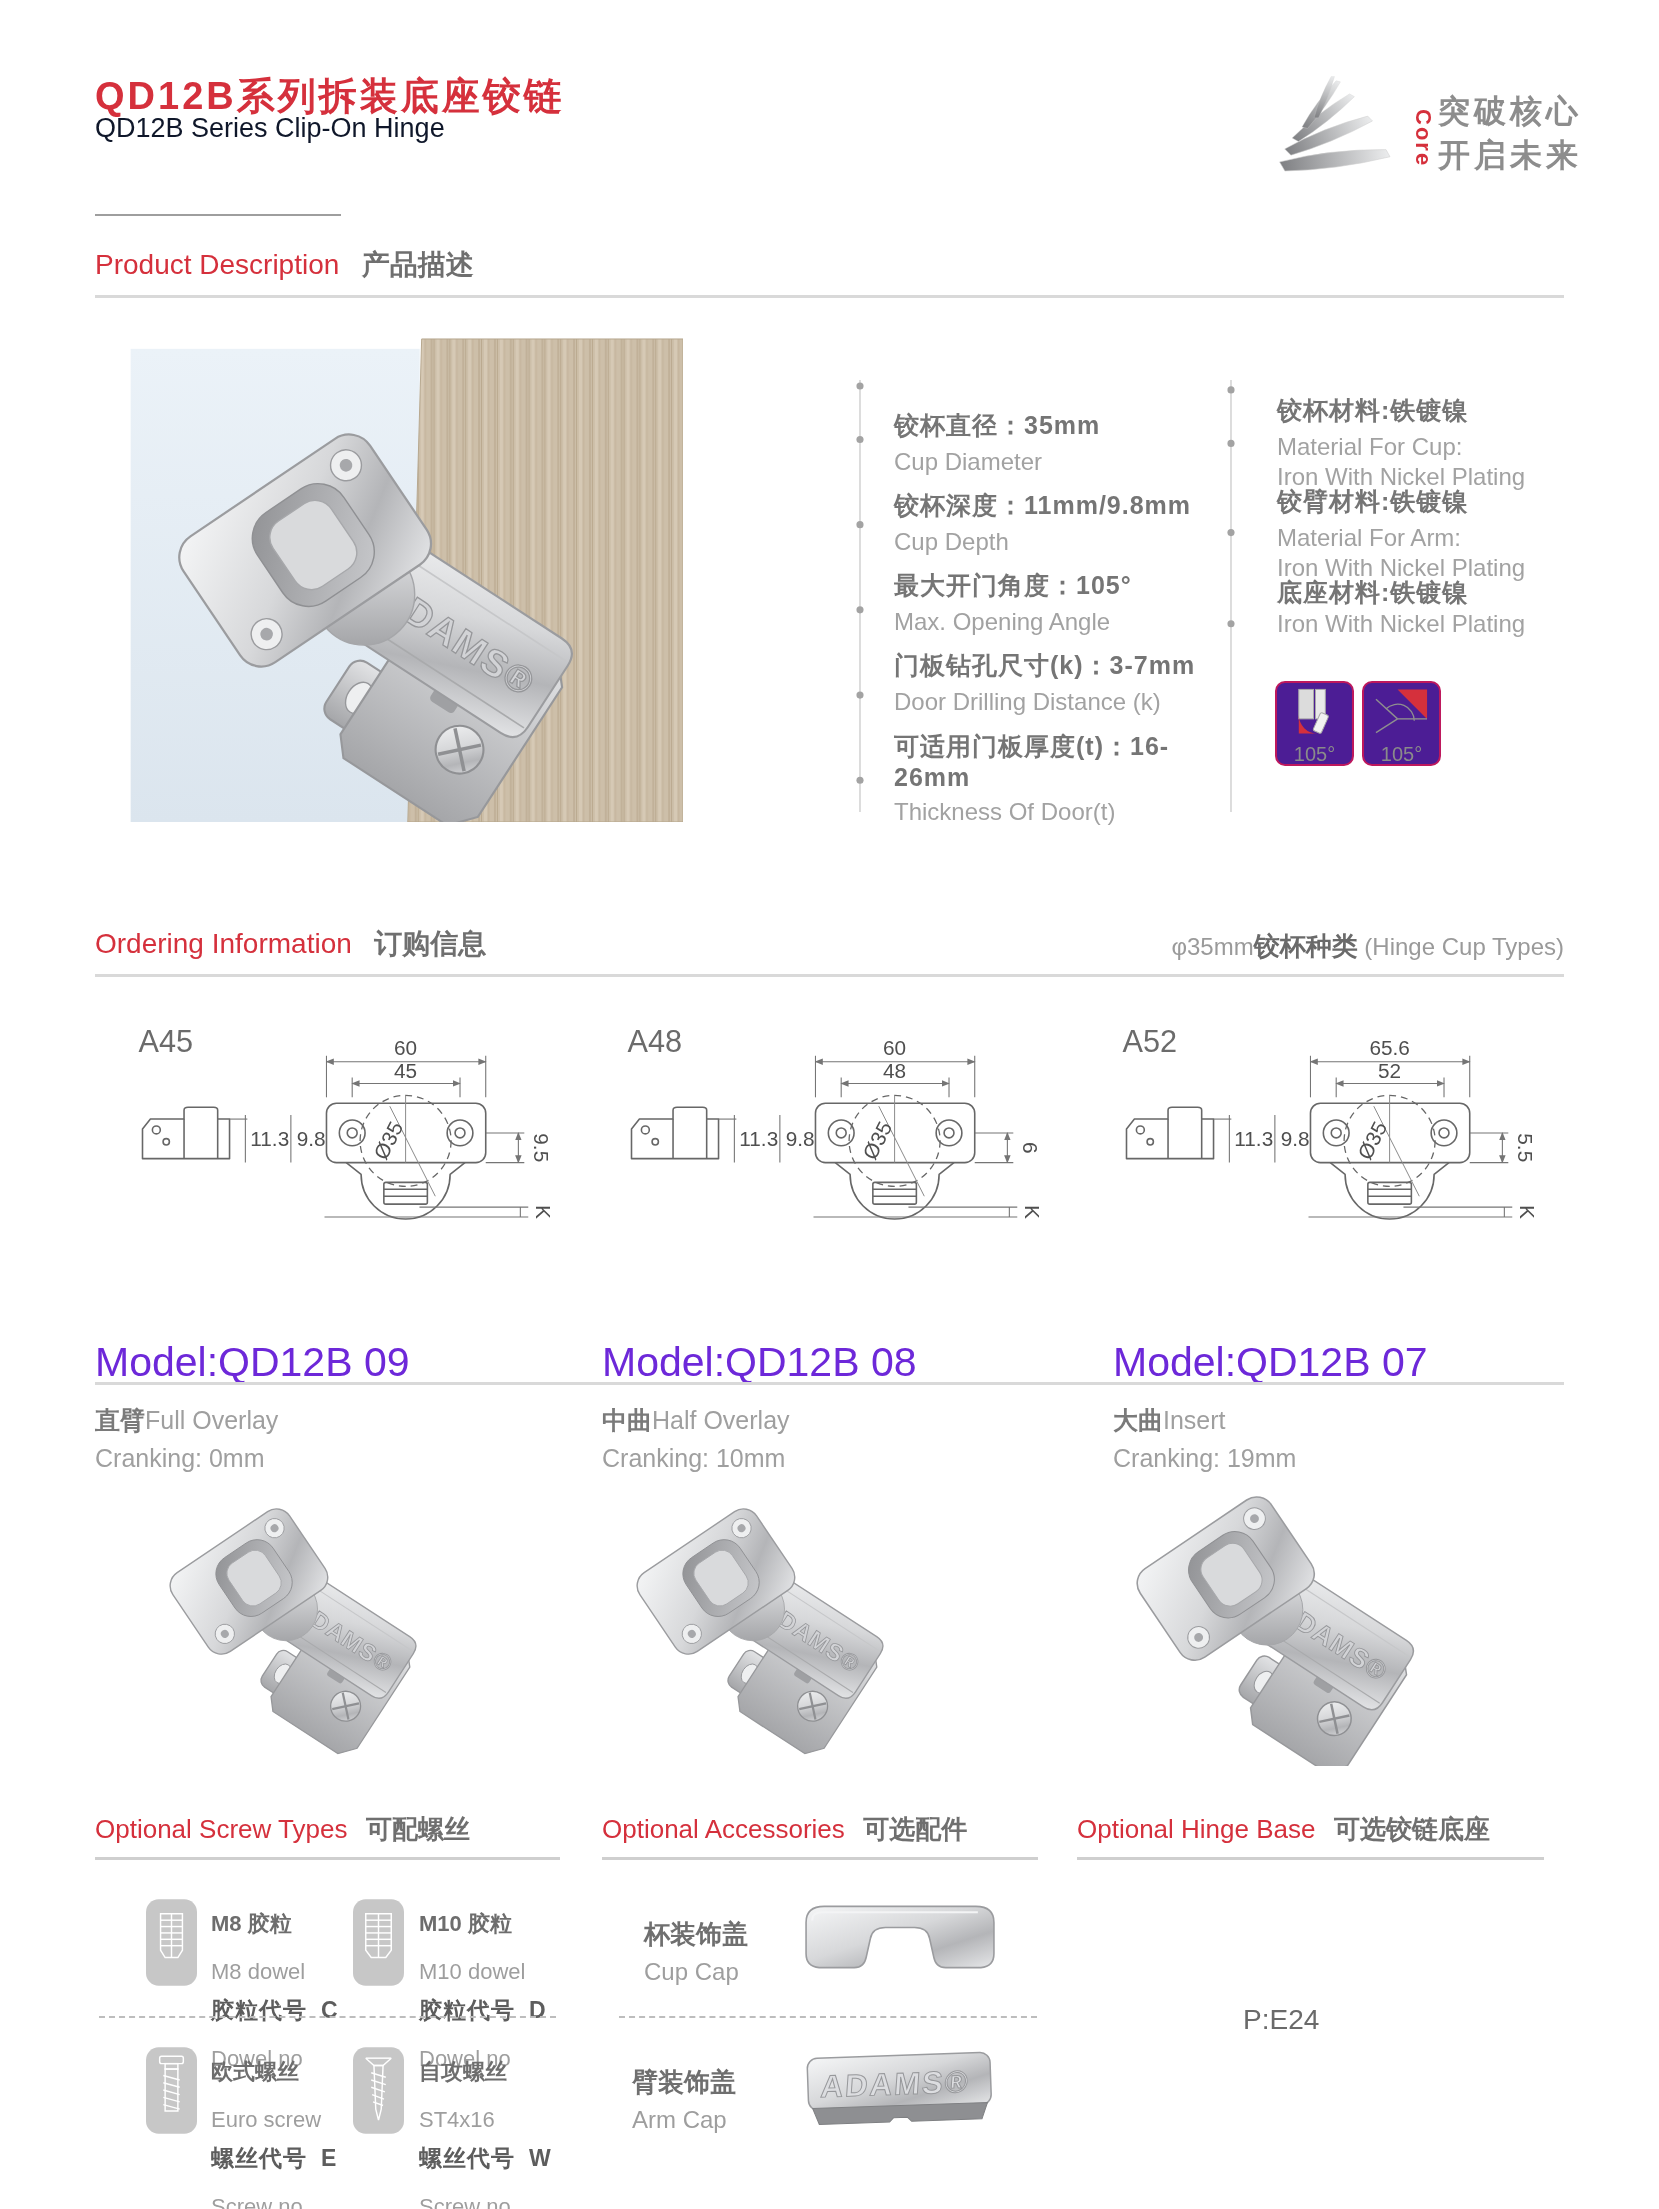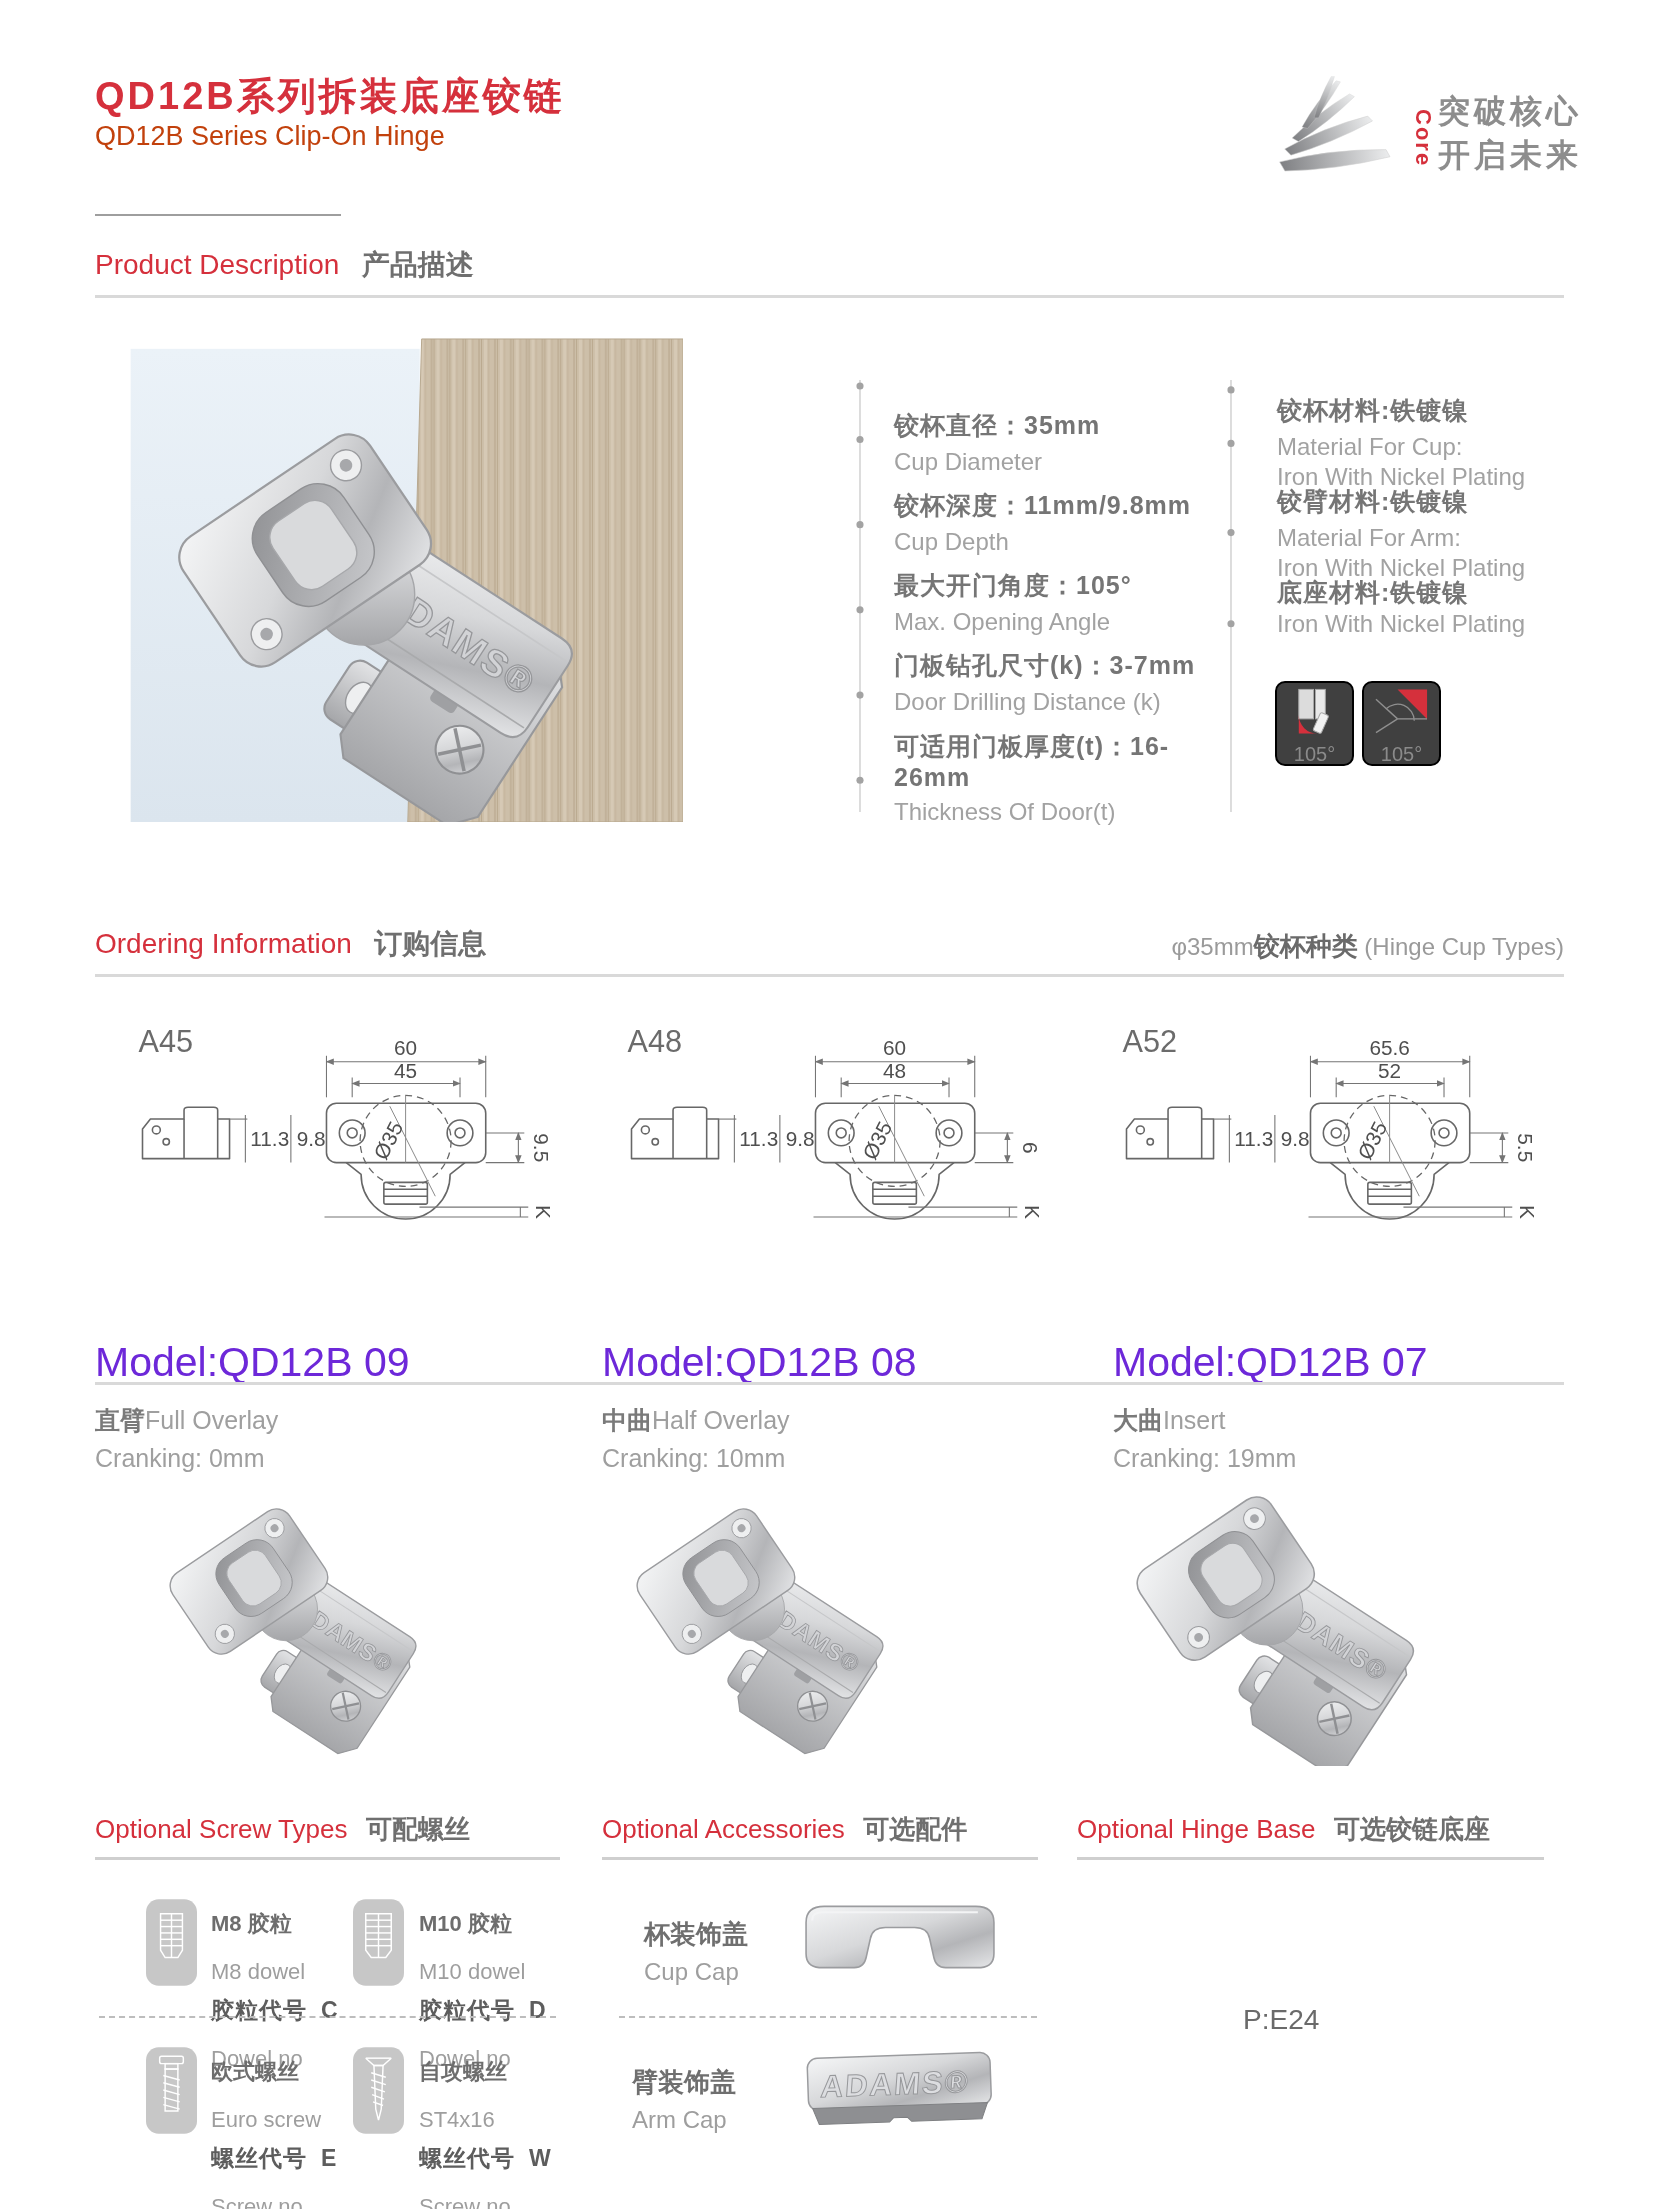--- a/index.html
+++ b/index.html
@@ -9,7 +9,7 @@
 
   
   .title-cn{left:95px;top:71px;font-size:38px;font-weight:bold;color:#d5303c;letter-spacing:3px;}
-  .title-en{left:95px;top:121px;font-size:27px;color:#c2410c;}
+  .title-en{left:95px;top:113px;font-size:27px;color:#0f172a;}
   .title-rule{left:95px;top:214px;width:246px;height:2px;background:#9e9e9e;}
   .logo-core{left:1410px;top:109px;color:#d5303c;font-size:22px;font-weight:bold;writing-mode:vertical-rl;letter-spacing:2px;}
   .logo-slogan{left:1438px;top:89px;font-size:32px;font-weight:bold;color:#8d8d8d;letter-spacing:4px;line-height:44px;}

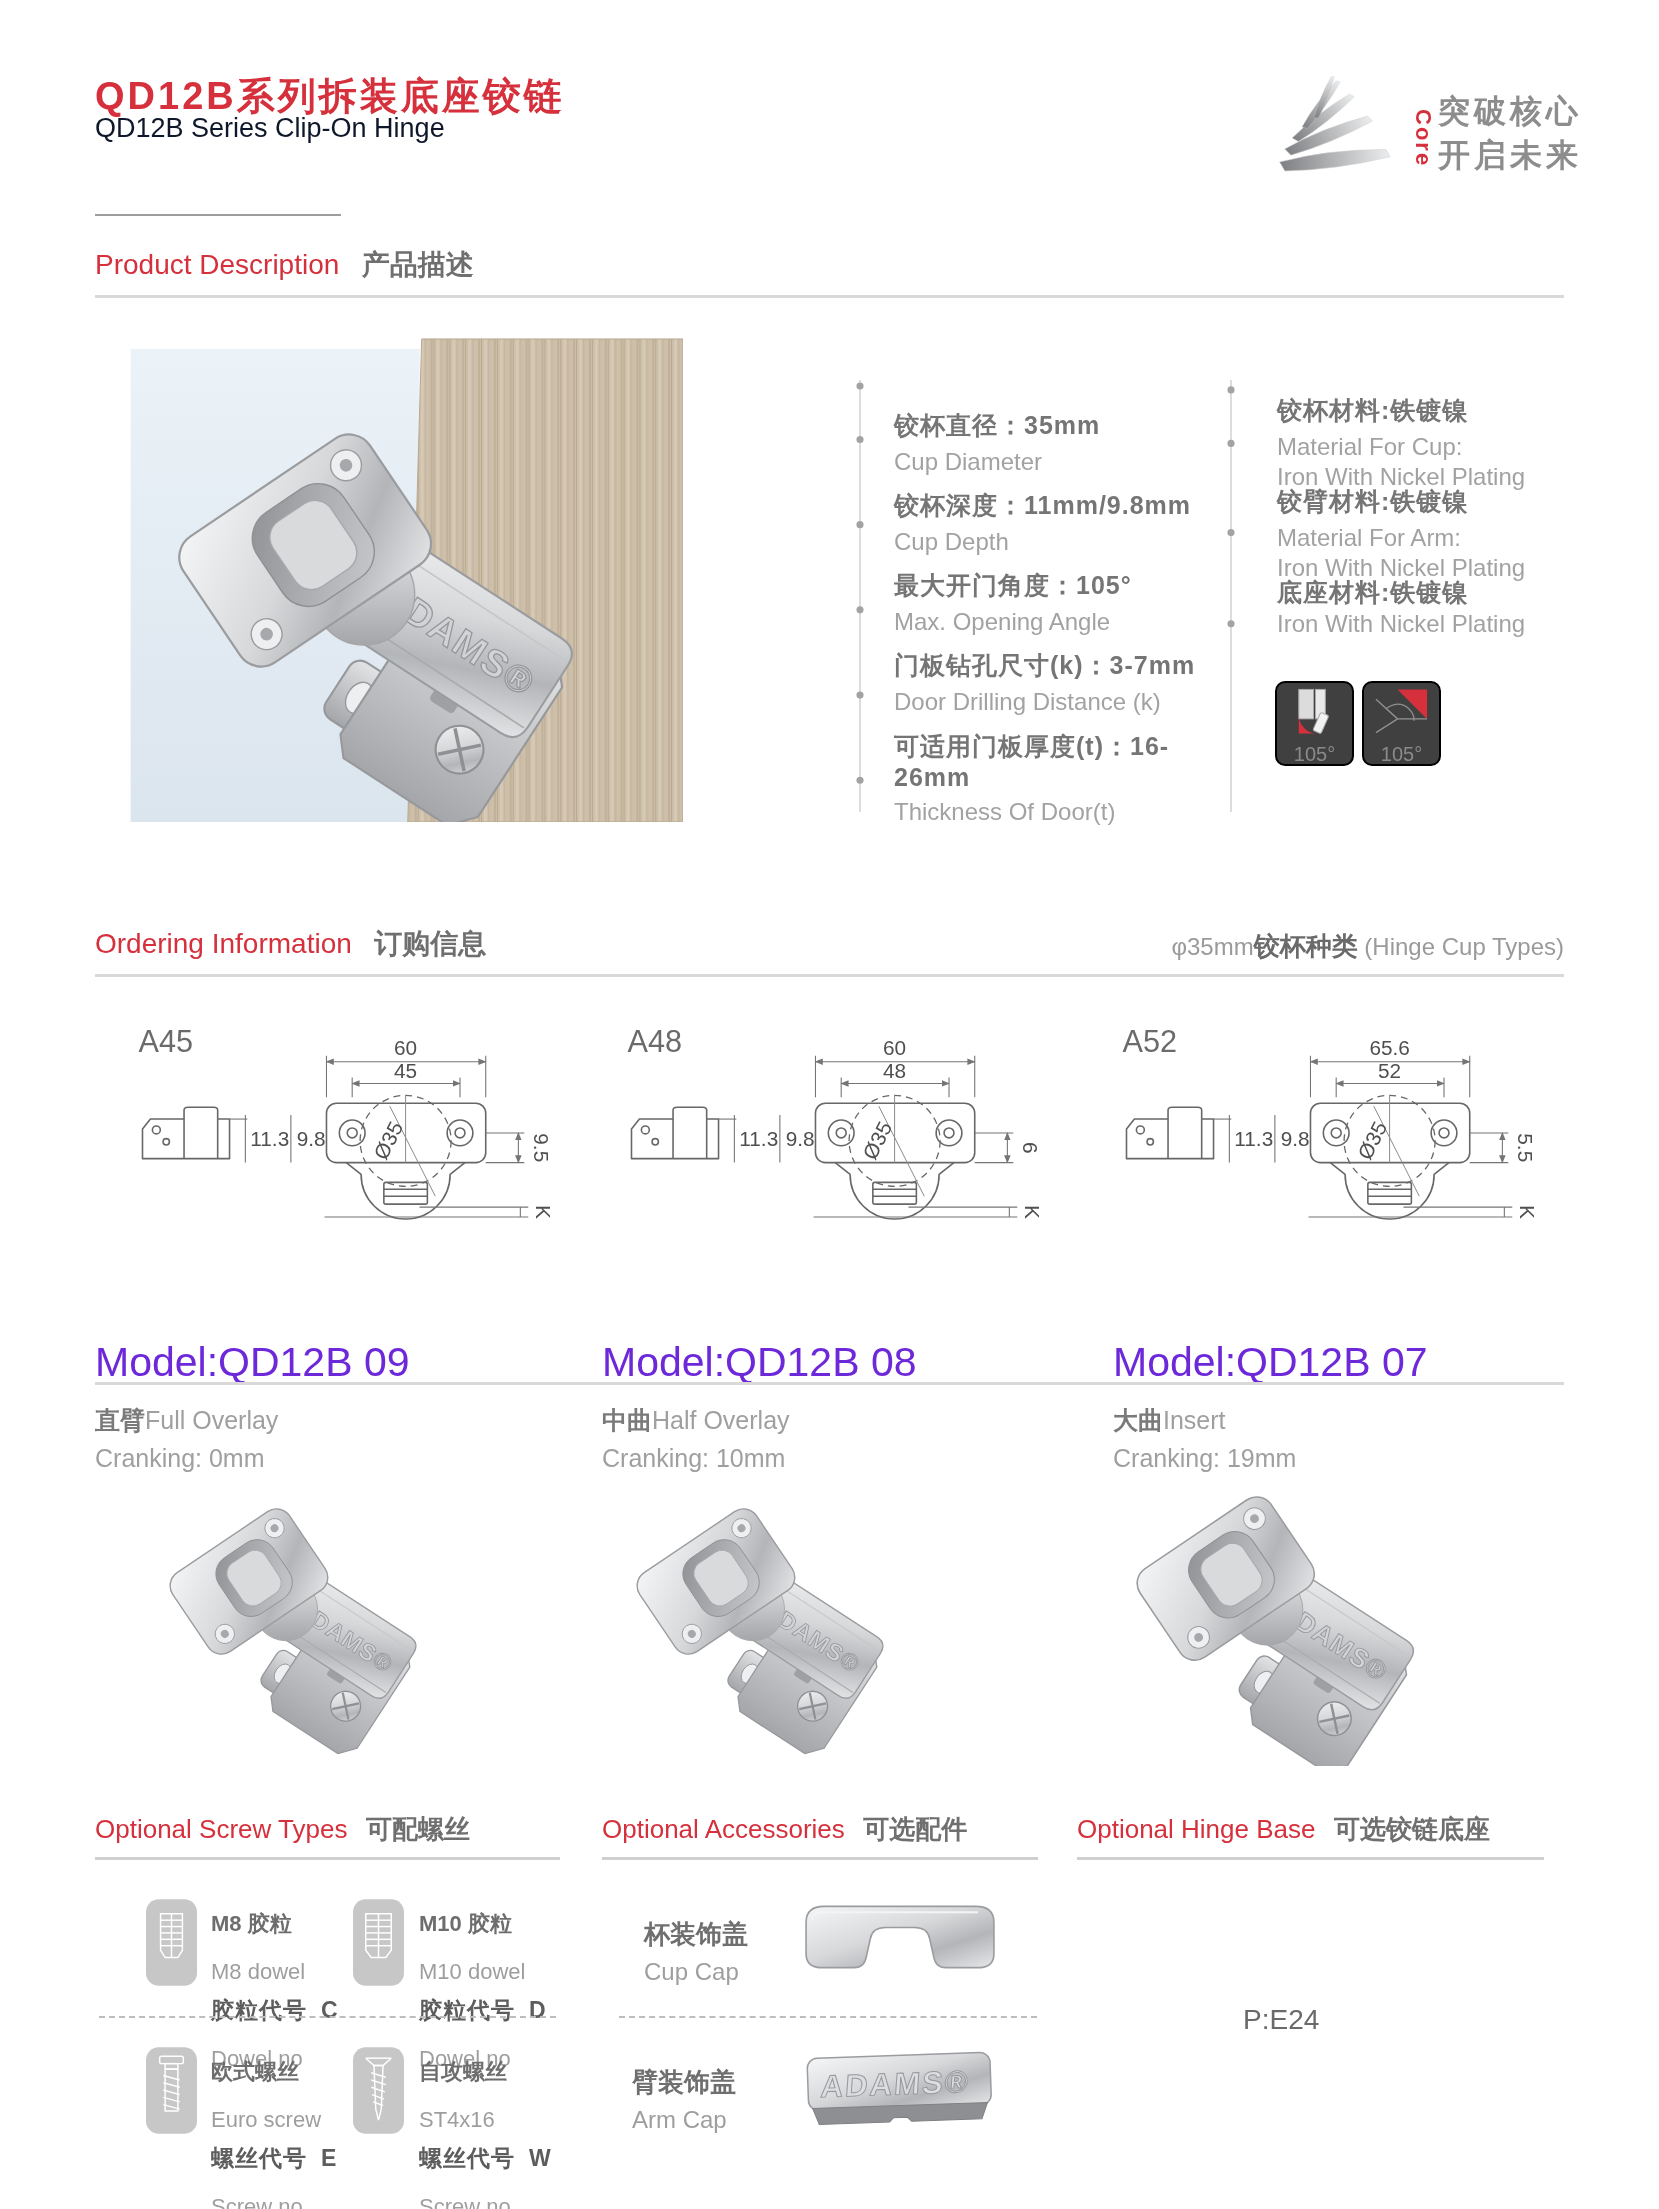--- a/index.html
+++ b/index.html
@@ -23,7 +23,7 @@
   
   .spec-item-cn{font-size:25px;font-weight:bold;color:#757575;letter-spacing:1px;}
   .spec-item-en{font-size:24px;color:#a2a2a2;margin-top:5px;line-height:30px;}
-  .badge{border:2px solid #000000;border-radius:10px;width:75px;height:81px;text-align:center;background:#404040;}
+  .badge{border:2px solid #be185d;border-radius:10px;width:75px;height:81px;text-align:center;background:#4c1d95;}
   .badge-label{font-size:20px;color:#8a8a8a;margin-top:2px;}
 
   .note-gray{font-size:24px;color:#9a9a9a;}

